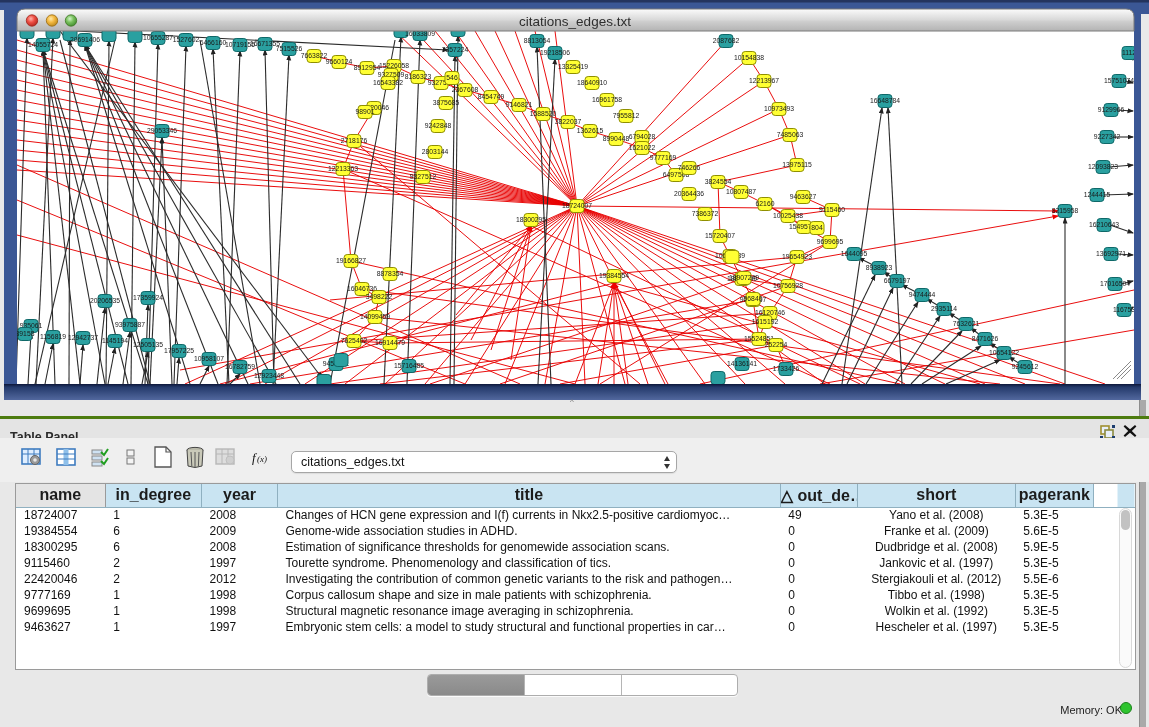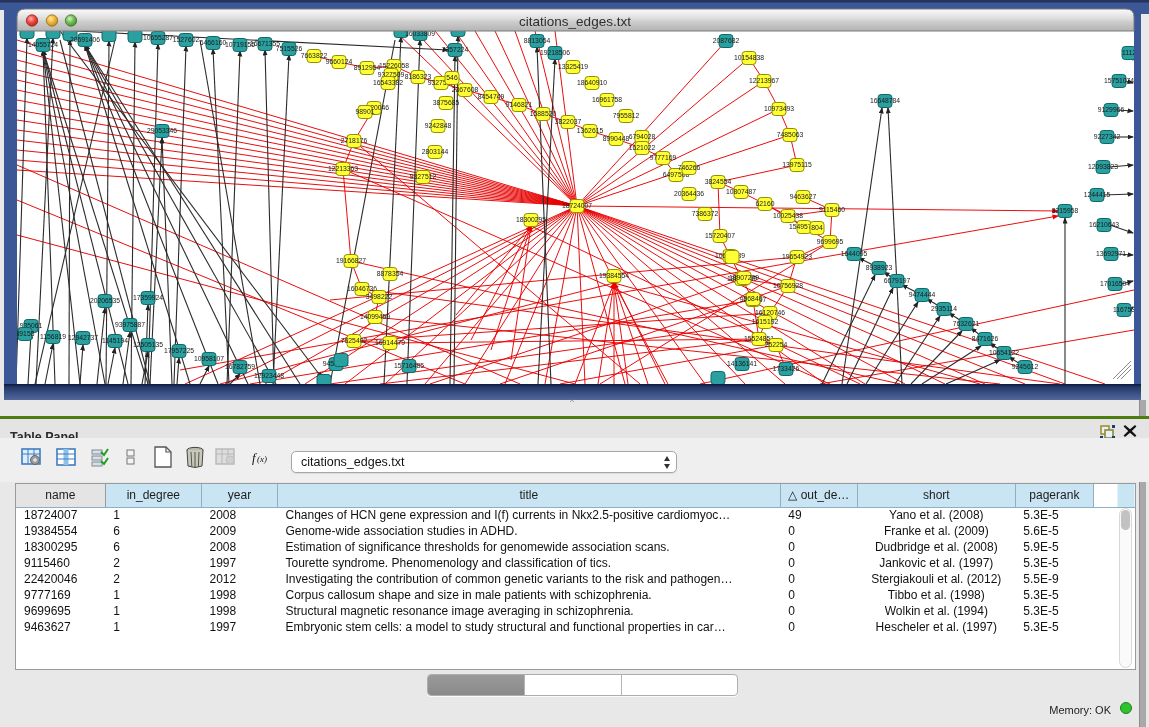--- a/index.html
+++ b/index.html
@@ -12,7 +12,7 @@
 #combo .d { position:absolute; right:6px; top:12px; width:0; height:0; border-left:3.5px solid transparent; border-right:3.5px solid transparent; border-top:5px solid #333; }
 #tablewrap { position:absolute; left:15px; top:83px; width:1121px; height:187px; background:#fff; border:1px solid #9a9a9a; }
 table { border-collapse:collapse; table-layout:fixed; width:1119px; font-size:12px; }
-th { height:23px; font-weight:normal; font-size:12px; color:#1c1c1c; background:#c9e4f2; border-right:1px solid #8fb0c0; border-bottom:1px solid #8fb0c0; overflow:hidden; white-space:nowrap; }
+th { height:23px; font-weight:bold; font-size:16px; color:#1c1c1c; background:#c9e4f2; border-right:1px solid #8fb0c0; border-bottom:1px solid #8fb0c0; overflow:hidden; white-space:nowrap; }
 th.c1 { background:#e4e4e4; border-right:1px solid #9a9a9a; }
 th.c8 { background:linear-gradient(to right, #fff 24px, #c9e4f2 24px); border-right:none; border-left:1px solid #8fb0c0; }
 td { height:16px; color:#111; overflow:hidden; white-space:nowrap; padding:0 2px 0 8px; }

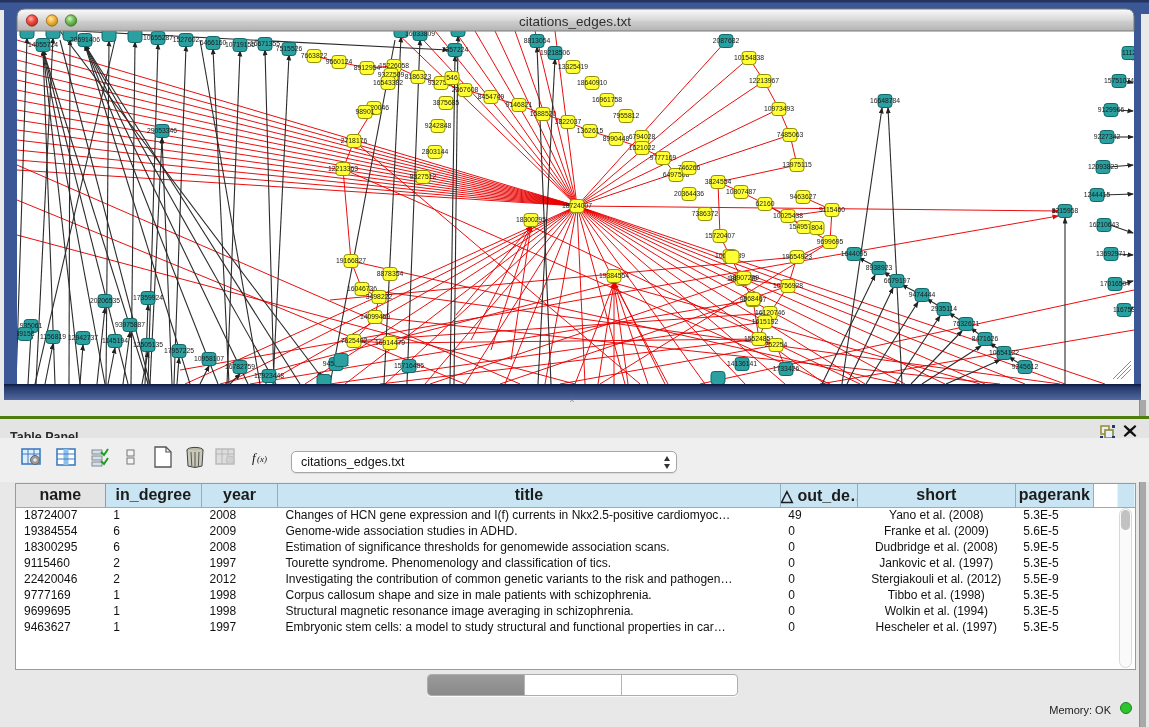--- a/index.html
+++ b/index.html
@@ -691,7 +691,7 @@
             <td class="c4">Investigating the contribution of common genetic variants to the risk and pathogen…</td>
             <td class="c5">0</td>
             <td class="c6">Stergiakouli et al. (2012)</td>
-            <td class="c7">5.5E-9</td>
+            <td class="c7">5.5E-6</td>
             <td class="c8"></td>
           </tr>
 <tr>

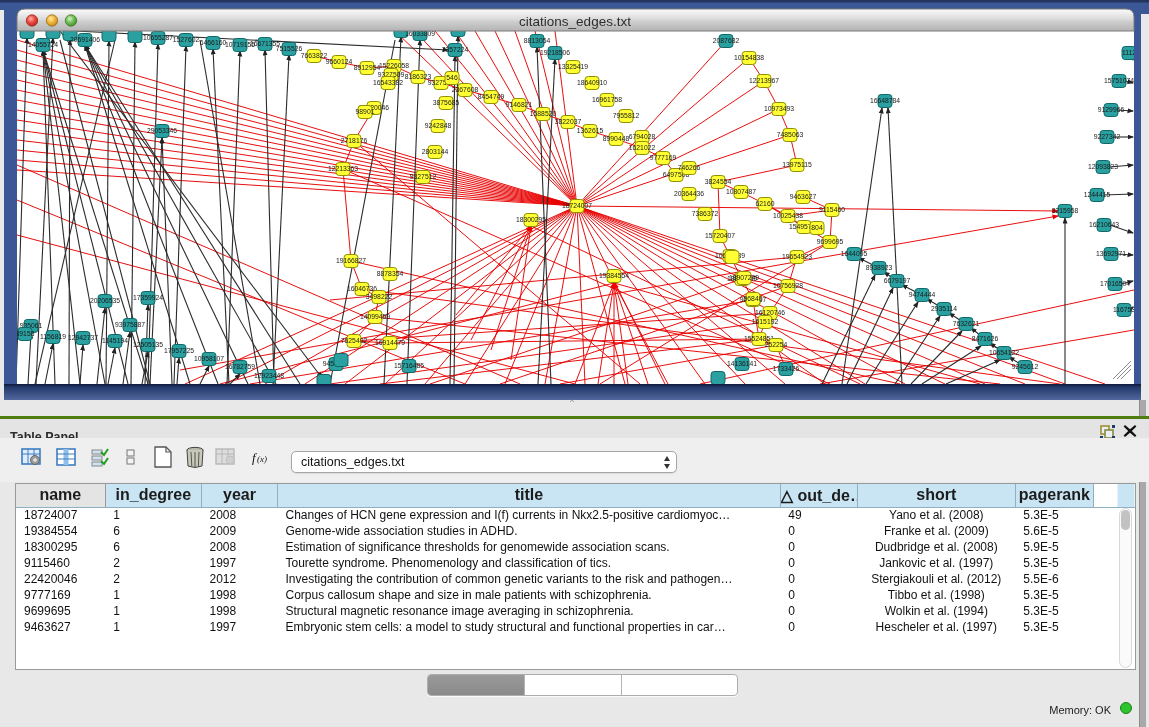--- a/index.html
+++ b/index.html
@@ -710,7 +710,7 @@
             <td class="c3">1998</td>
             <td class="c4">Structural magnetic resonance image averaging in schizophrenia.</td>
             <td class="c5">0</td>
-            <td class="c6">Wolkin et al. (1994)</td>
+            <td class="c6">Wolkin et al. (1992)</td>
             <td class="c7">5.3E-5</td>
             <td class="c8"></td>
           </tr>

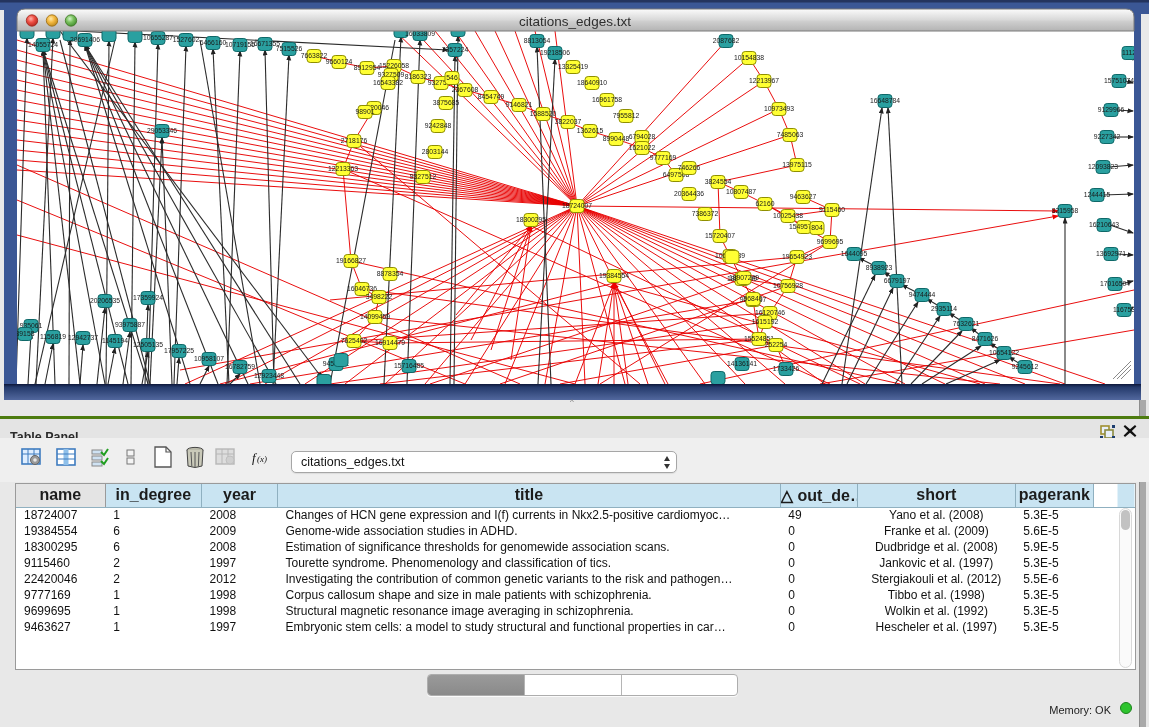--- a/index.html
+++ b/index.html
@@ -25,7 +25,7 @@
 #tabs div { font-size:12.5px; padding:18px 15px 0 15px; color:#111; border-right:1px solid #b5b5b5;font-weight:bold; }
 #tabs div.sel { background:linear-gradient(#9a9a9a,#8a8a8a); color:#f4f4f4; }
 #tabs div:last-child { border-right:none; }
-#mem { position:absolute; right:38px; top:304px; font-size:11px; color:#222;margin-left:40px; }
+#mem { position:absolute; right:27px; top:304px; font-size:11px; color:#222;margin-left:40px; }
 #memdot { position:absolute; right:17px; top:302px; width:12px; height:12px; border-radius:50%; background:#2ec42e; border:1px solid #1c801c; }
 #redge { position:absolute; right:3px; top:0; width:7px; height:327px; background:#a9a9a9; border-left:1px solid #8d8d8d;}
 #dimple { position:absolute; left:570px; top:-3px; width:10px; height:5px; color:#777; font-size:8px; }

